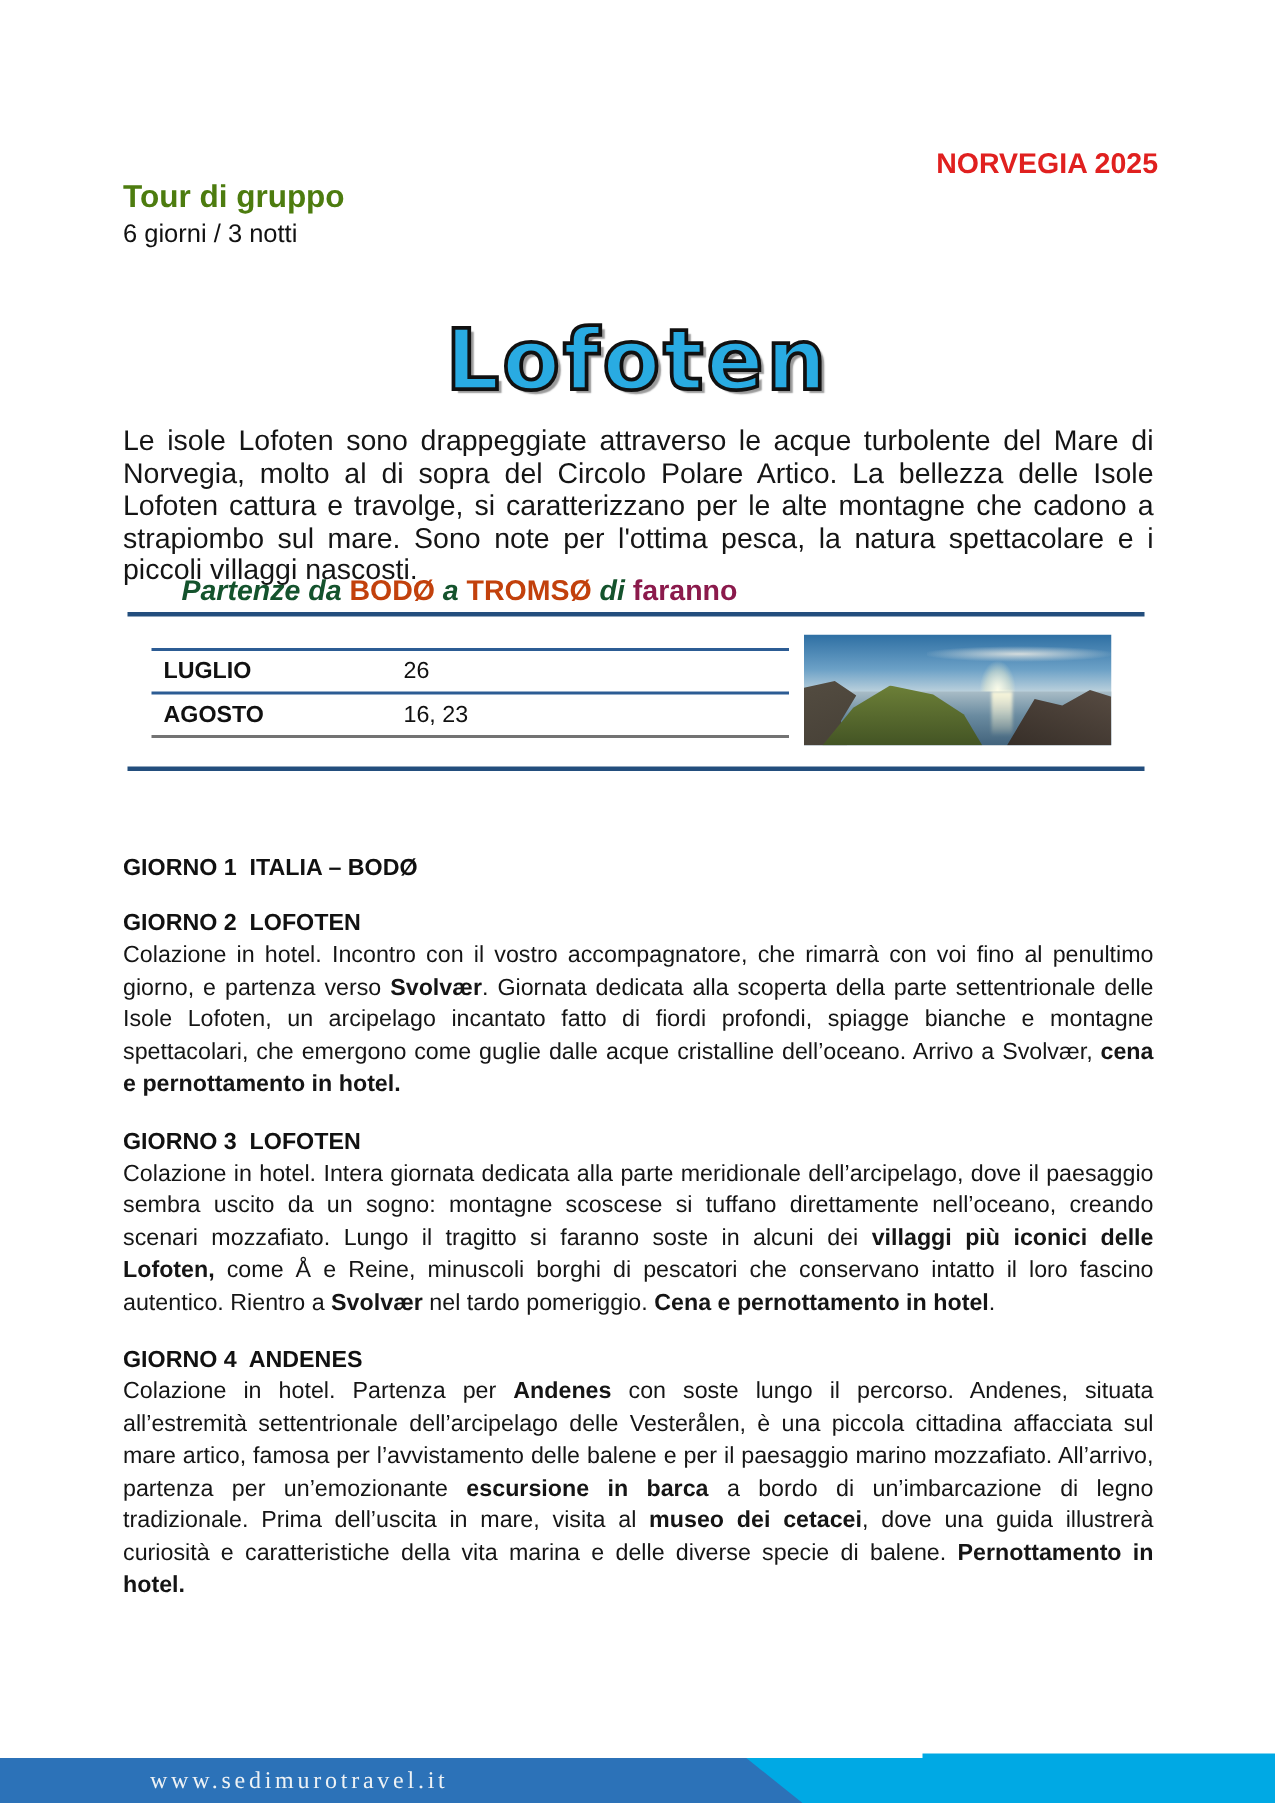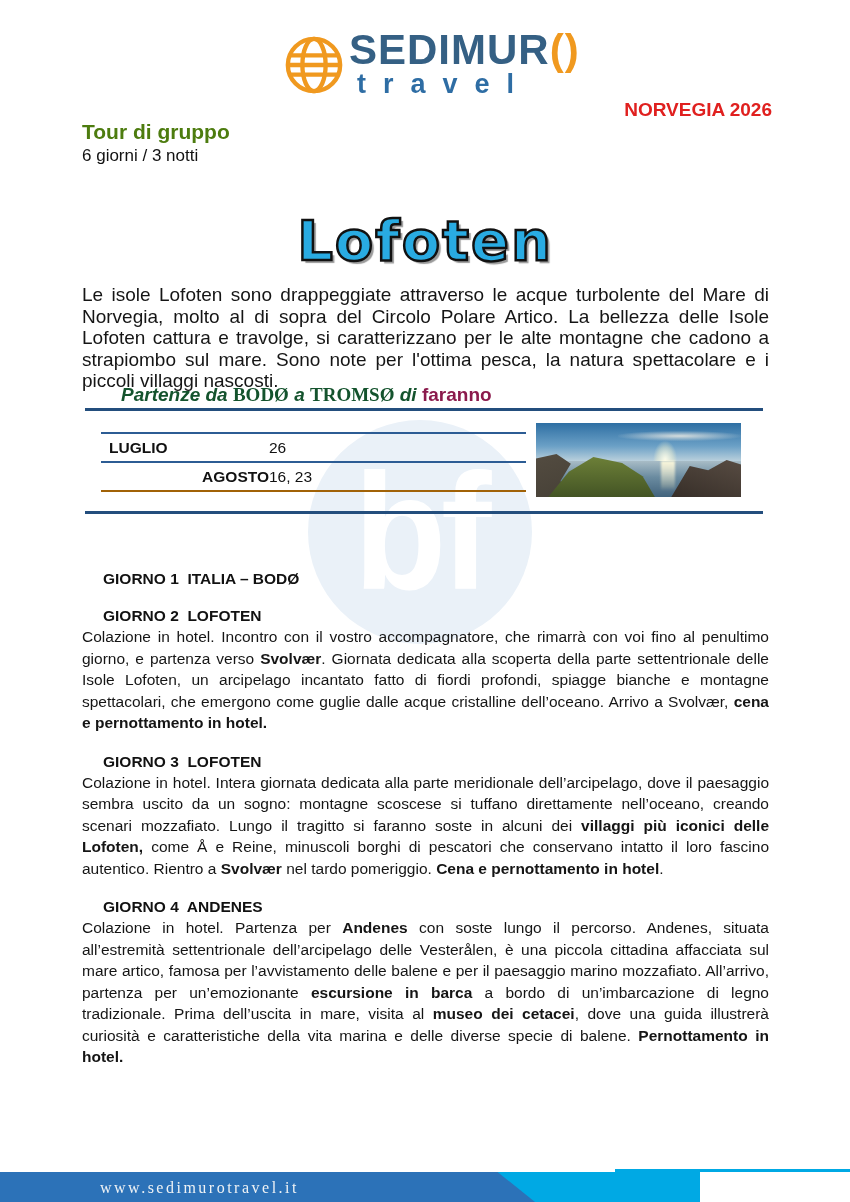--- a/index.html
+++ b/index.html
@@ -88,21 +88,6 @@
 
 <div class="page">
 
-  <div class="logo">
-    <svg class="globe" viewBox="0 0 64 64">
-      <g fill="none" stroke="#f0991f" stroke-width="4.5">
-        <circle cx="32" cy="32" r="27"></circle>
-        <ellipse cx="32" cy="32" rx="12" ry="27"></ellipse>
-        <line x1="7" y1="22" x2="57" y2="22"></line>
-        <line x1="5" y1="32" x2="59" y2="32"></line>
-        <line x1="7" y1="42" x2="57" y2="42"></line>
-      </g>
-    </svg>
-    <div class="brand-text">
-      <div class="brand-main"><span>SEDIMUR</span><span class="paren">()</span></div>
-      <div class="brand-sub">travel</div>
-    </div>
-  </div>
   <div class="edition">NORVEGIA 2026</div>
 
   <div class="tour-type">Tour di gruppo</div>

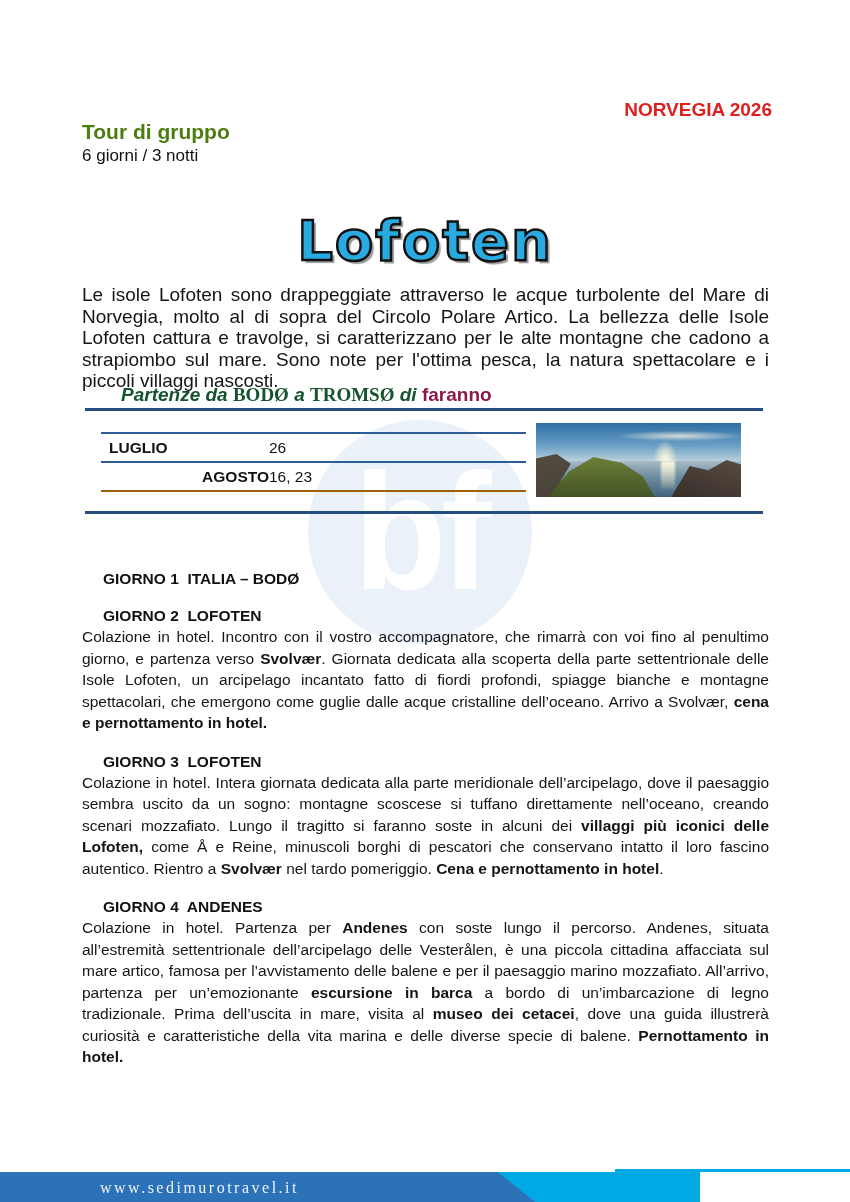--- a/index.html
+++ b/index.html
@@ -88,7 +88,7 @@
 
 <div class="page">
 
-  <div class="edition">NORVEGIA 2026</div>
+  <div class="edition">NORVEGIA 2025</div>
 
   <div class="tour-type">Tour di gruppo</div>
   <div class="tour-duration">6 giorni / 3 notti</div>

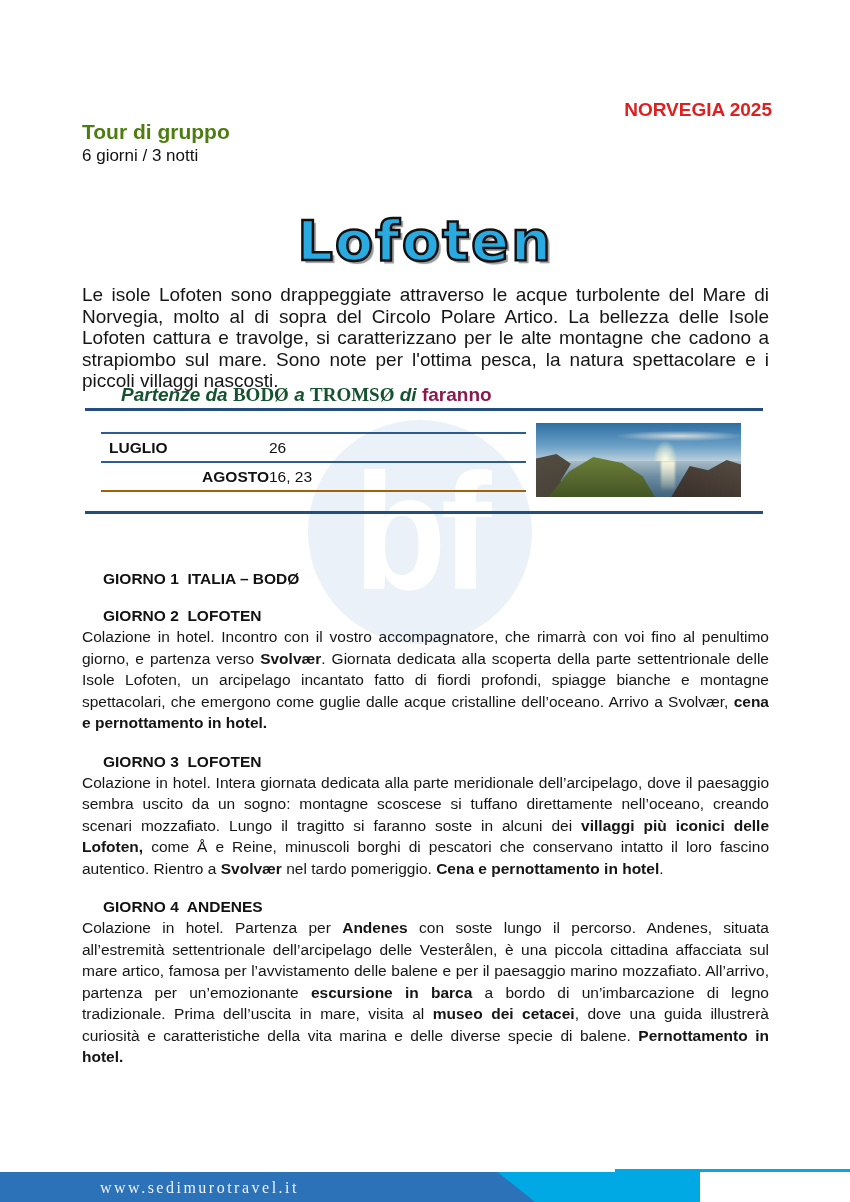--- a/index.html
+++ b/index.html
@@ -31,7 +31,7 @@
 
   
   .dep-heading{position:absolute;left:121px;top:384px;font-size:19px;font-weight:bold;color:#111;}
-  .c-blue{color:#14532d;font-family:Liberation Serif, serif;} .c-maroon{color:#8b1a4c;} .c-black{color:#14532d;font-style:italic;}
+  .c-blue{color:#c2410c;} .c-maroon{color:#8b1a4c;} .c-black{color:#14532d;font-style:italic;}
   .rule{position:absolute;background:#234e7d;}
   .rule-dep{left:85px;top:408px;width:678px;height:2.5px;}
   .rule-long{left:85px;top:511px;width:678px;height:3px;}

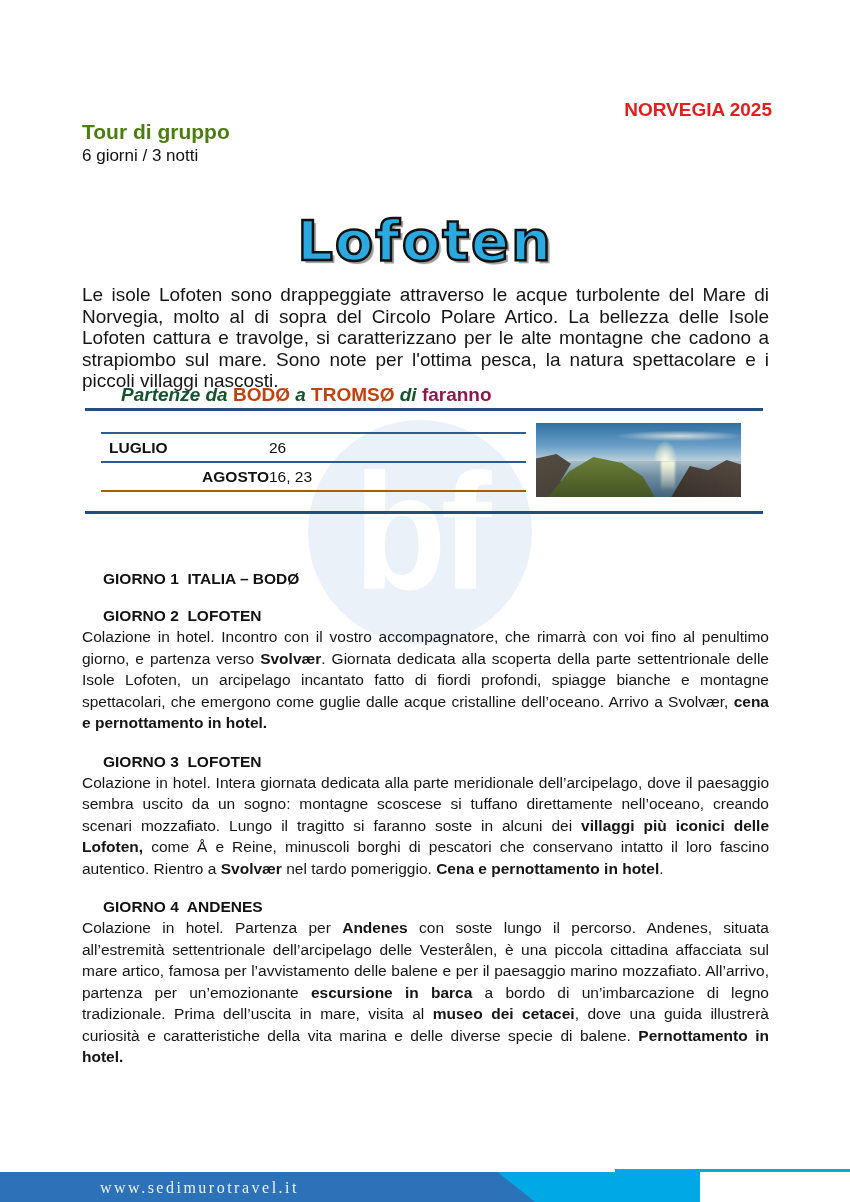--- a/index.html
+++ b/index.html
@@ -45,7 +45,7 @@
   
   .dep-table{position:absolute;left:85px;top:432px;width:425px;z-index:1;margin-left:16px;}
   .dep-row{display:flex;border-top:2px solid #2c5c94;height:27px;align-items:center;}
-  .dep-row:last-child{border-bottom:2px solid #a16207;text-align:right;}
+  .dep-row:last-child{border-bottom:2px solid #737373;}
   .dep-month{width:160px;padding-left:8px;font-weight:bold;font-size:15.5px;}
   .dep-dates{font-size:15.5px;}
 

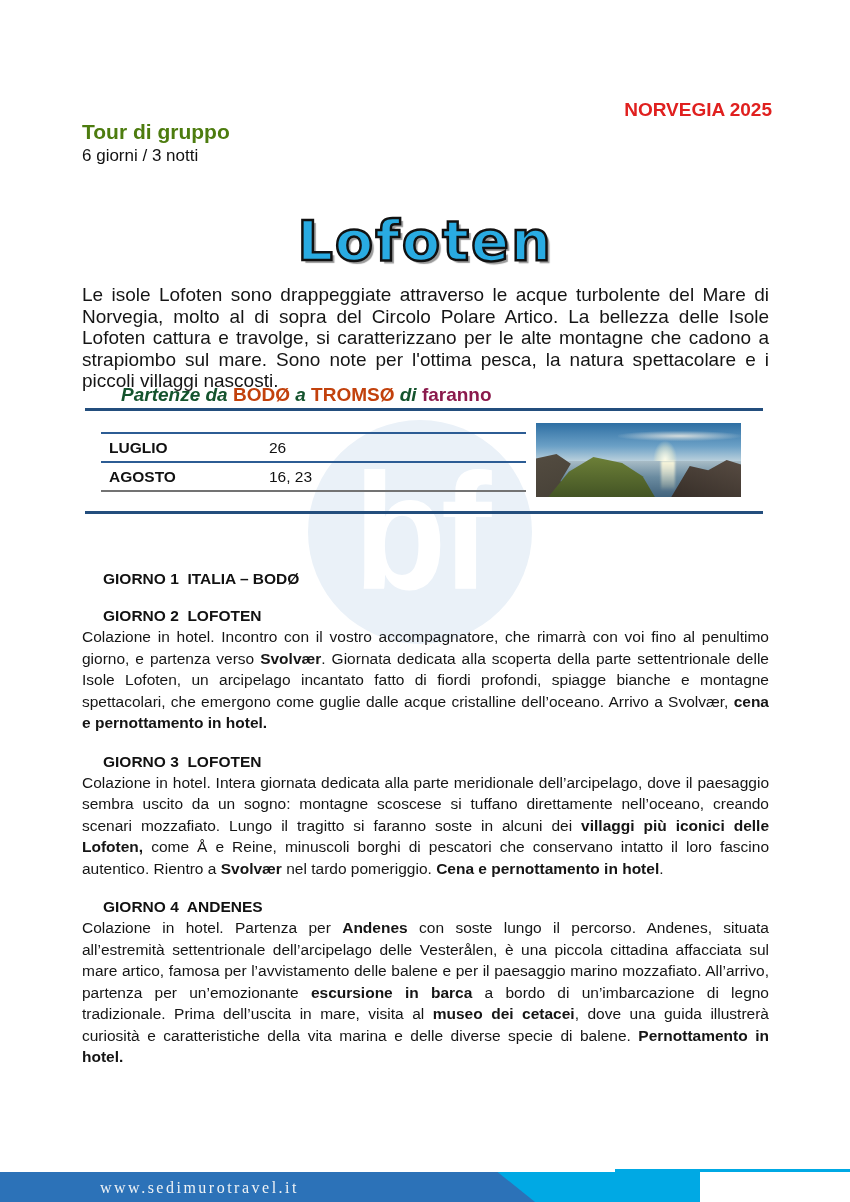--- a/index.html
+++ b/index.html
@@ -72,7 +72,7 @@
   
   .itinerary{position:absolute;left:82px;top:570px;width:687px;z-index:1;}
   .day{margin-bottom:19px;}
-  .day-heading{font-size:15.5px;font-weight:bold;white-space:pre-wrap;margin-bottom:1px;margin-left:21px;}
+  .day-heading{font-size:15.5px;font-weight:bold;white-space:pre-wrap;margin-bottom:1px;}
   .day-body{font-size:15.5px;line-height:21.5px;text-align:justify;color:#151515;}
 
   

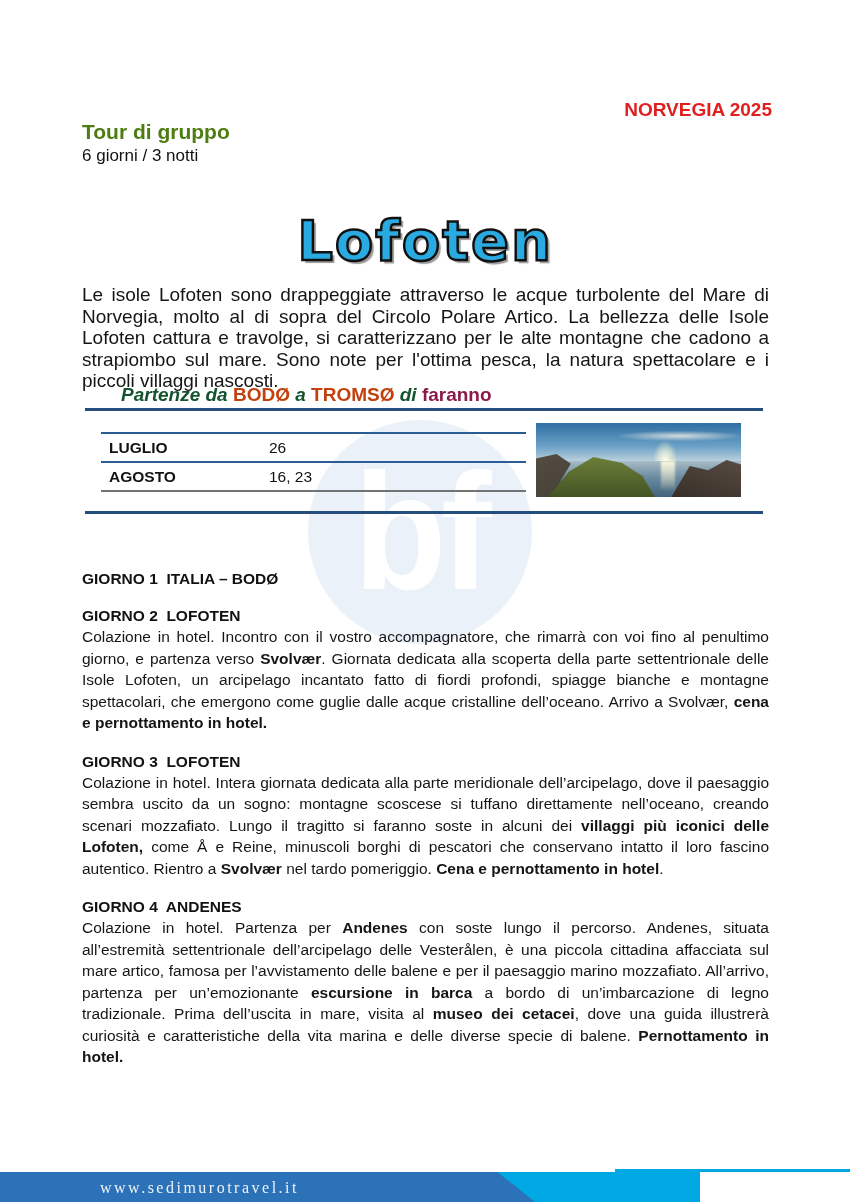--- a/index.html
+++ b/index.html
@@ -100,9 +100,6 @@
   <div class="dep-heading"><span class="c-black">Partenze da </span><span class="c-blue">BODØ</span><span class="c-black"> a </span><span class="c-blue">TROMSØ</span><span class="c-black"> di </span><span class="c-maroon">faranno</span></div>
   <div class="rule rule-dep"></div>
 
-  <div class="watermark">
-    <span>bf</span>
-  </div>
 
   <div class="dep-table">
       <div class="dep-row">

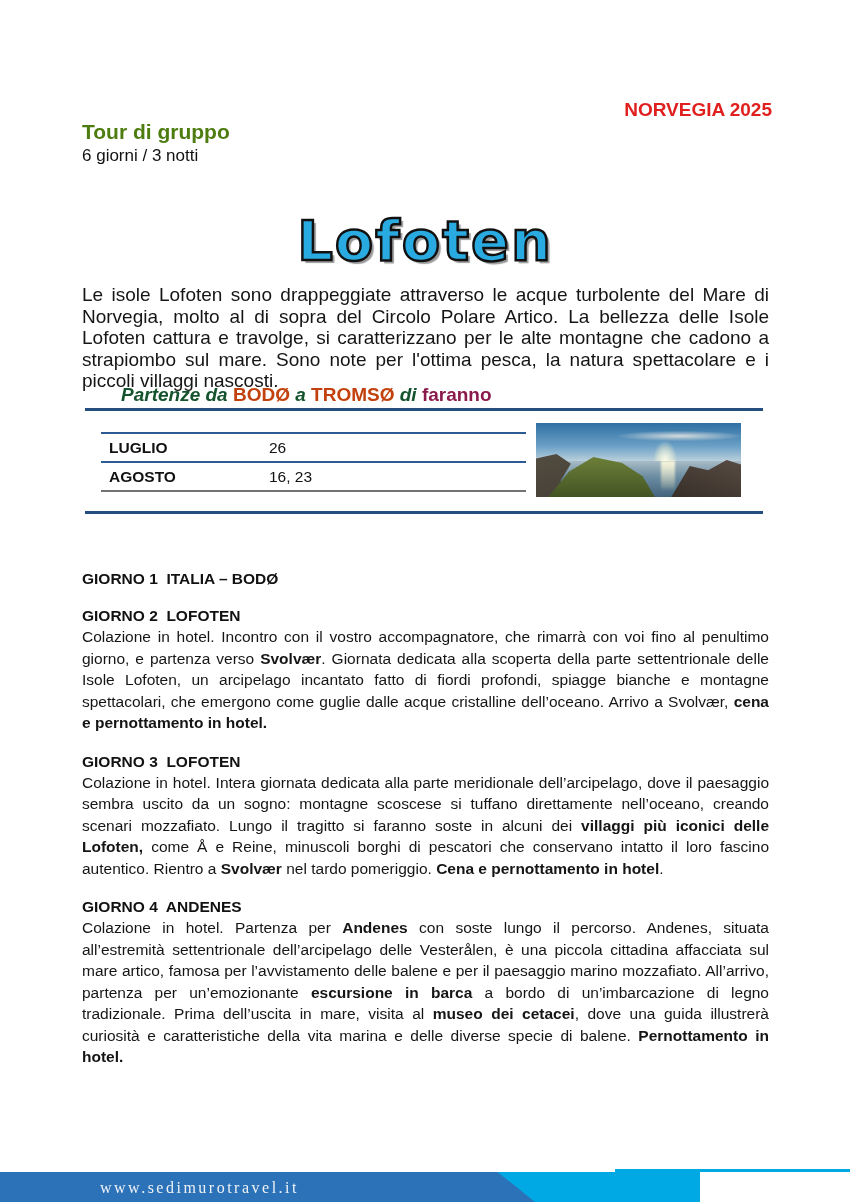--- a/index.html
+++ b/index.html
@@ -76,7 +76,7 @@
   .day-body{font-size:15.5px;line-height:21.5px;text-align:justify;color:#151515;}
 
   
-  .footer{position:absolute;left:0;bottom:0;width:700px;height:30px;background:#00a9e4;}
+  .footer{position:absolute;left:0;bottom:0;width:850px;height:30px;background:#00a9e4;}
   .footer-step{position:absolute;left:615px;bottom:30px;width:235px;height:3px;background:#00a9e4;}
   .footer-dark{position:absolute;left:0;bottom:0;width:535px;height:30px;background:#2c72b8;
                clip-path:polygon(0 0,93% 0,100% 100%,0 100%);}

